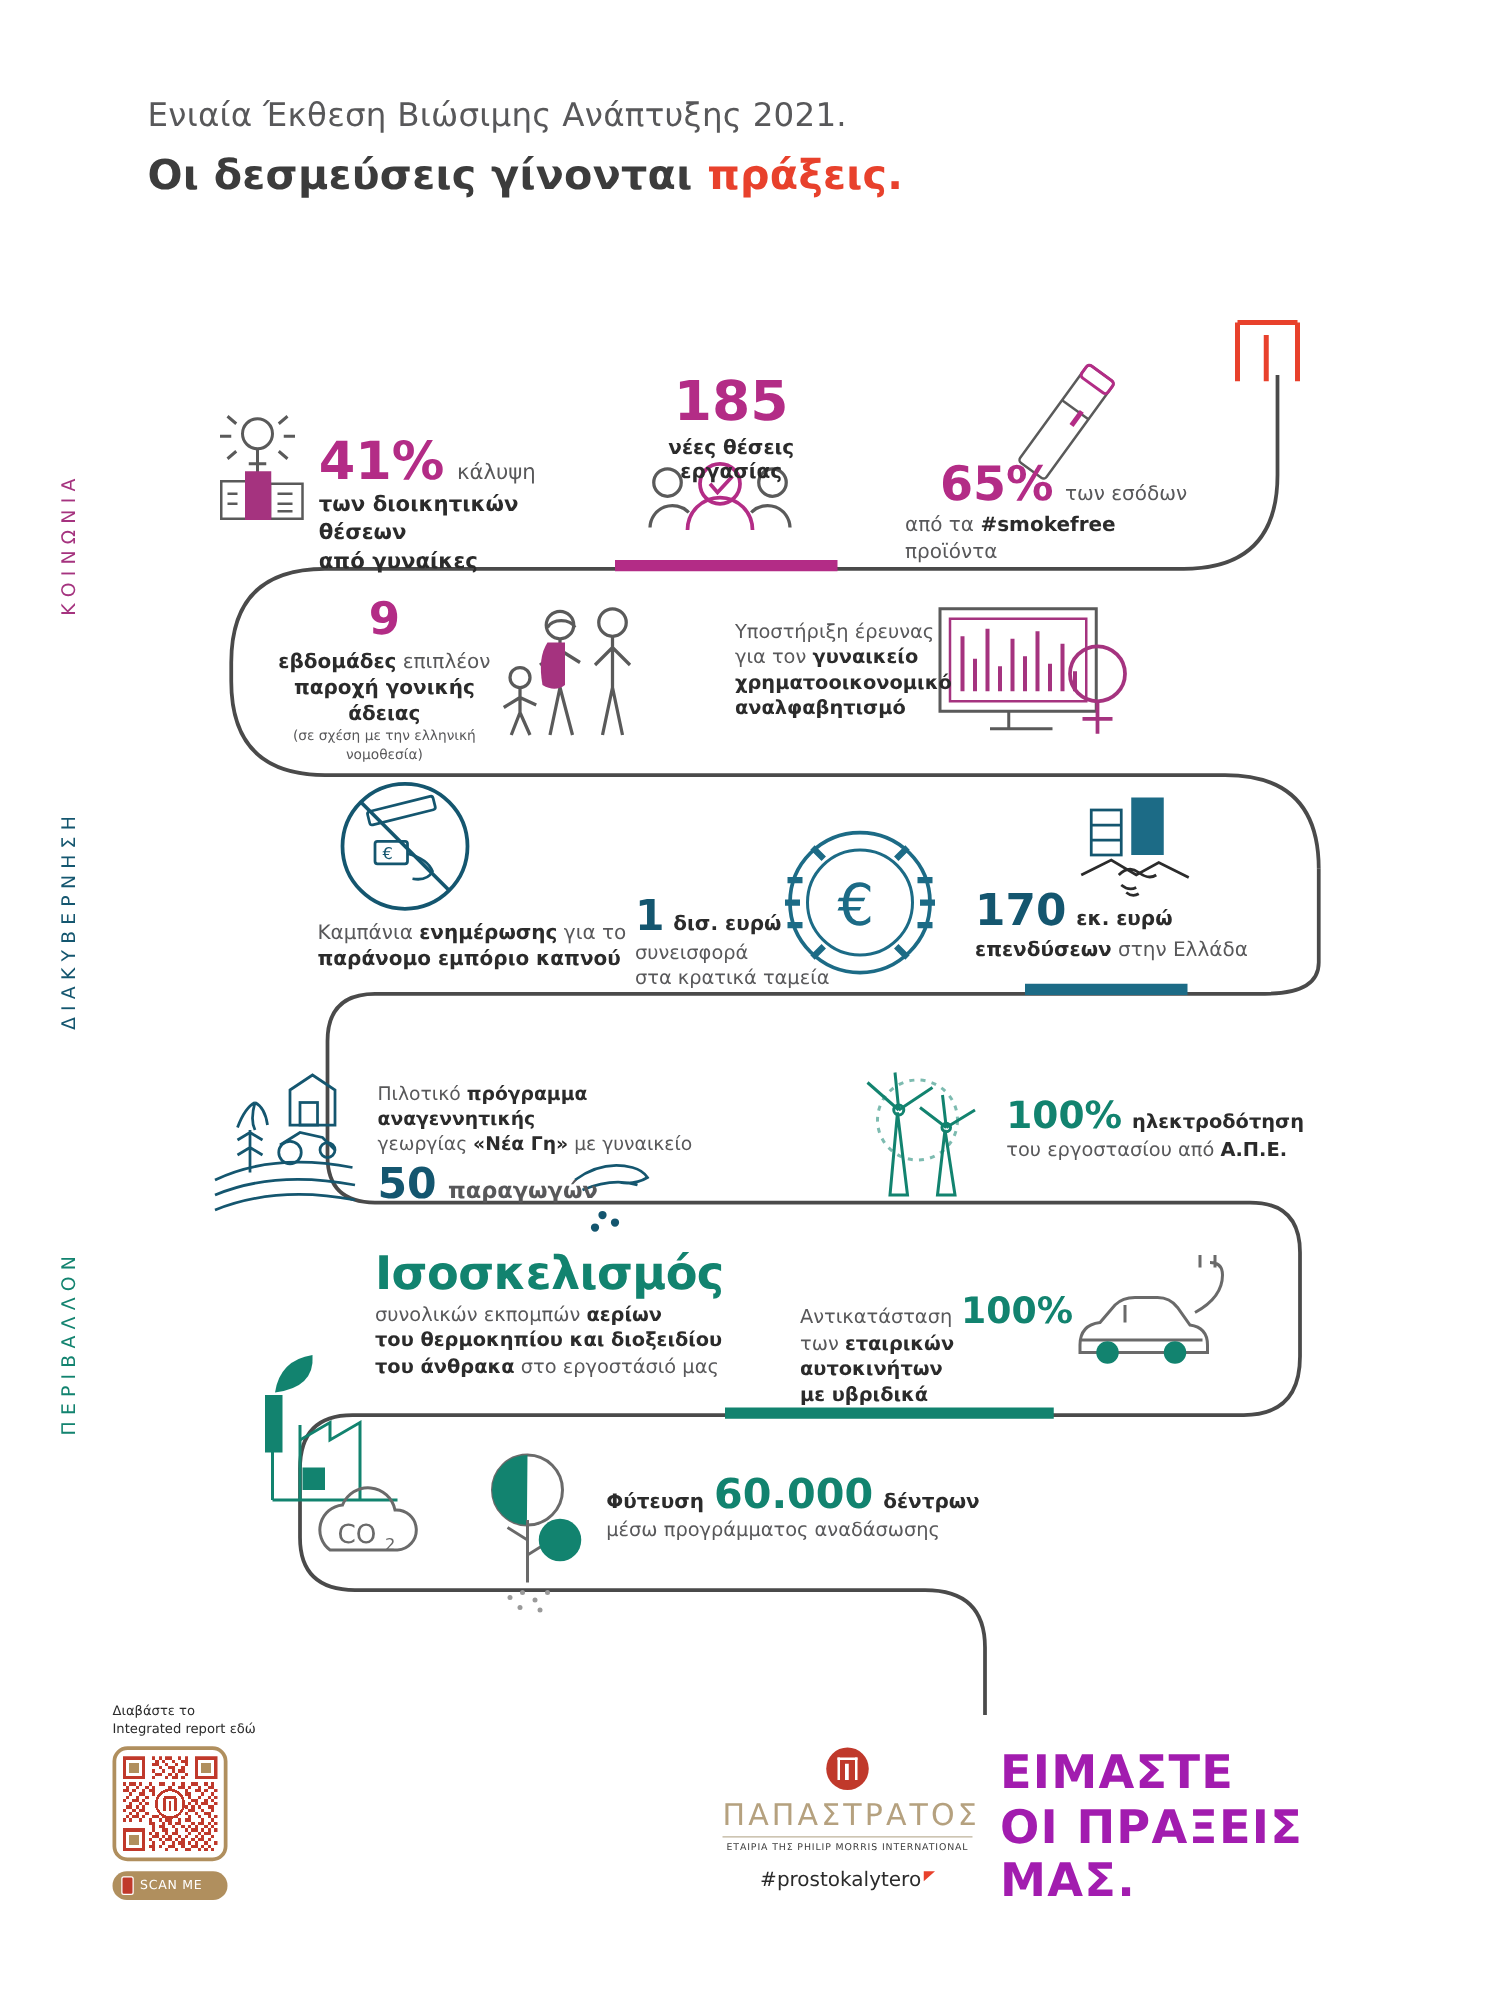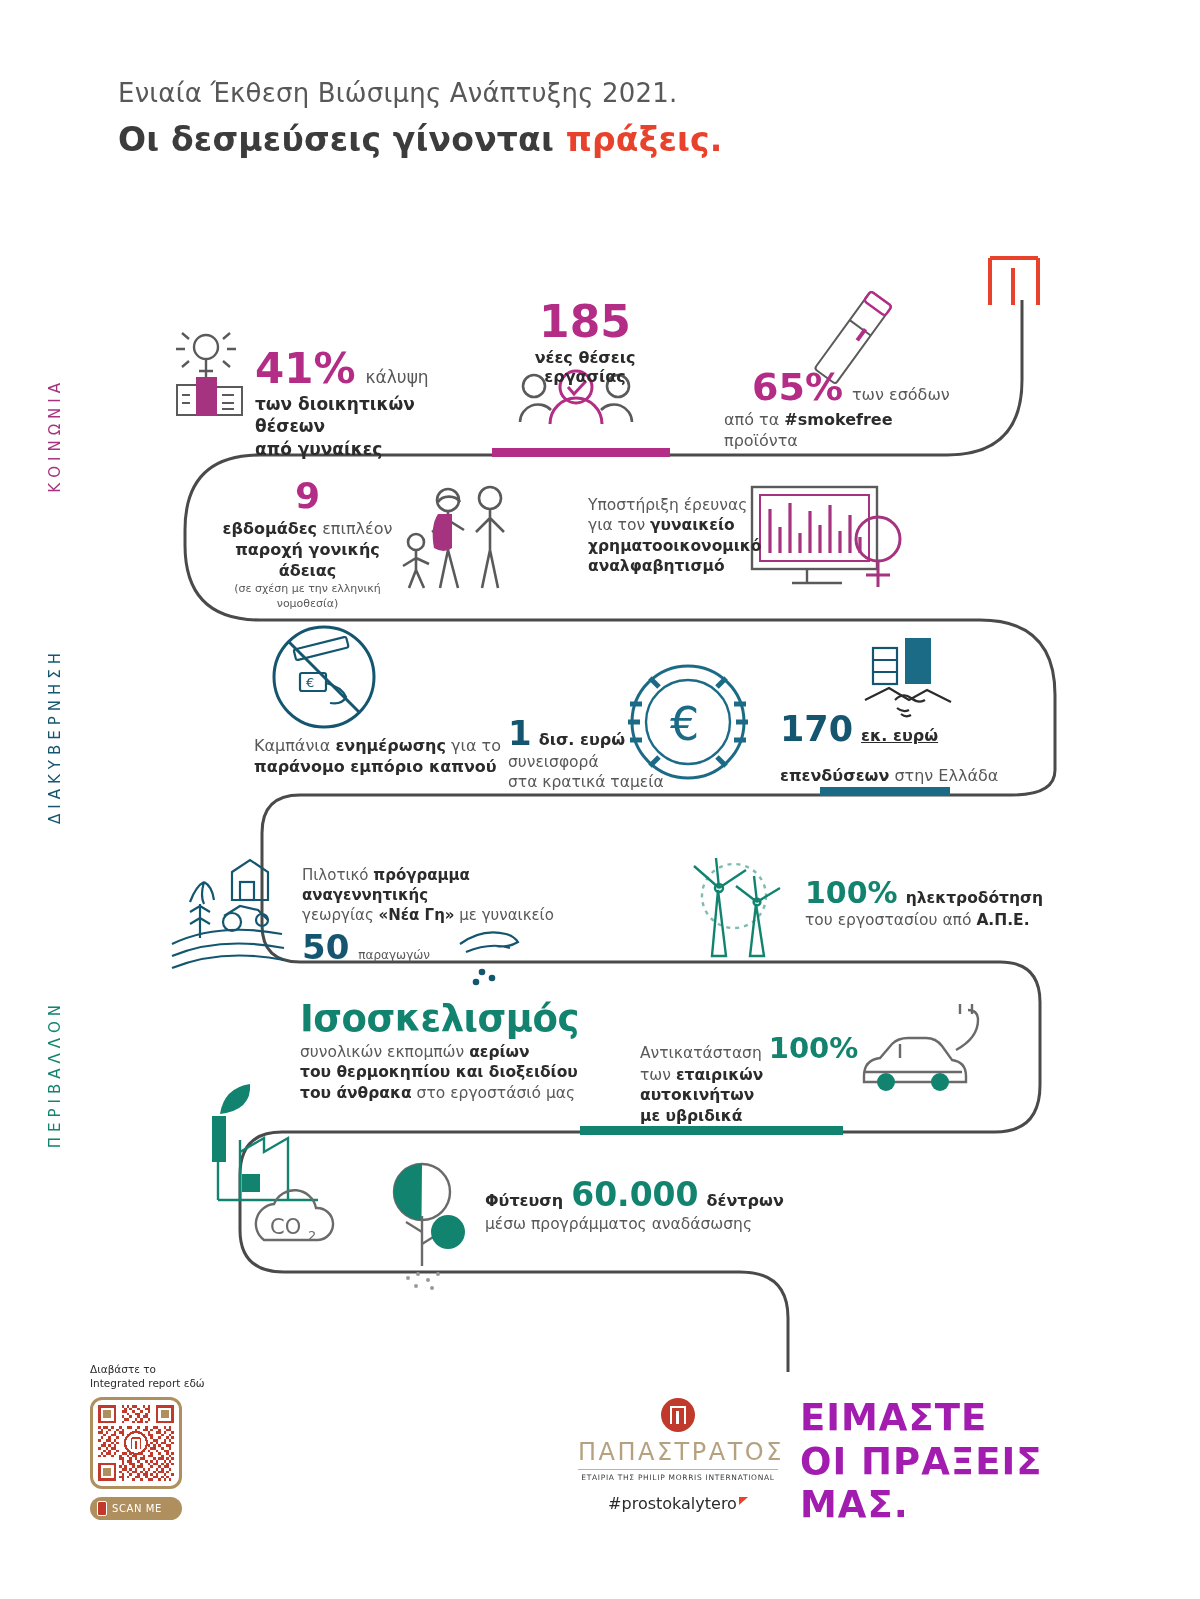--- a/index.html
+++ b/index.html
@@ -340,7 +340,7 @@
   <div class="fact" style="left:780px;top:712px;width:235px;">
     <div style="display:flex;align-items:baseline;gap:8px;">
       <span class="big blue" style="font-size:35px;">170</span>
-      <span class="b dk" style="font-size:16px;text-decoration:underline;">εκ. ευρώ</span>
+      <span class="b dk" style="font-size:16px;">εκ. ευρώ</span>
     </div>
     <div class="ln" style="font-size:16px;margin-top:18px;">
       <span class="b dk">επενδύσεων</span><span class="gray"> στην Ελλάδα</span>

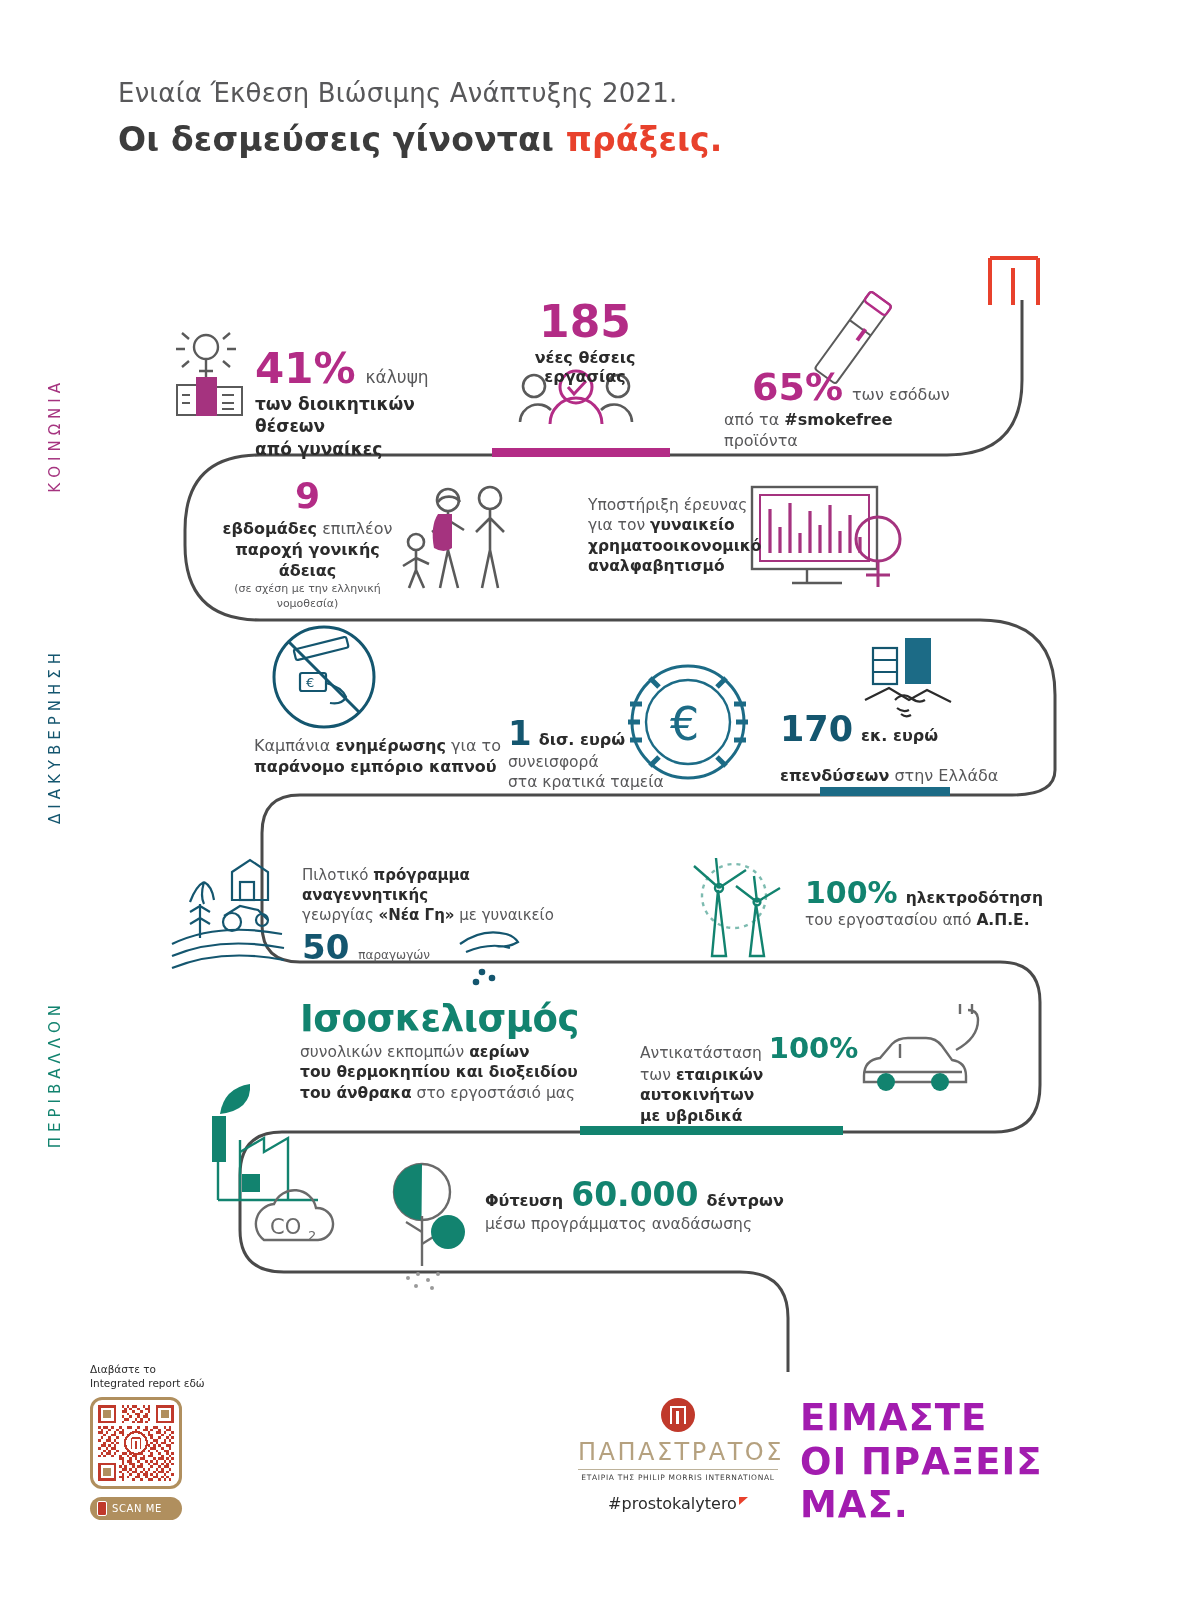--- a/index.html
+++ b/index.html
@@ -342,7 +342,7 @@
       <span class="big blue" style="font-size:35px;">170</span>
       <span class="b dk" style="font-size:16px;">εκ. ευρώ</span>
     </div>
-    <div class="ln" style="font-size:16px;margin-top:18px;">
+    <div class="ln" style="font-size:16px;margin-top:2px;">
       <span class="b dk">επενδύσεων</span><span class="gray"> στην Ελλάδα</span>
     </div>
   </div>

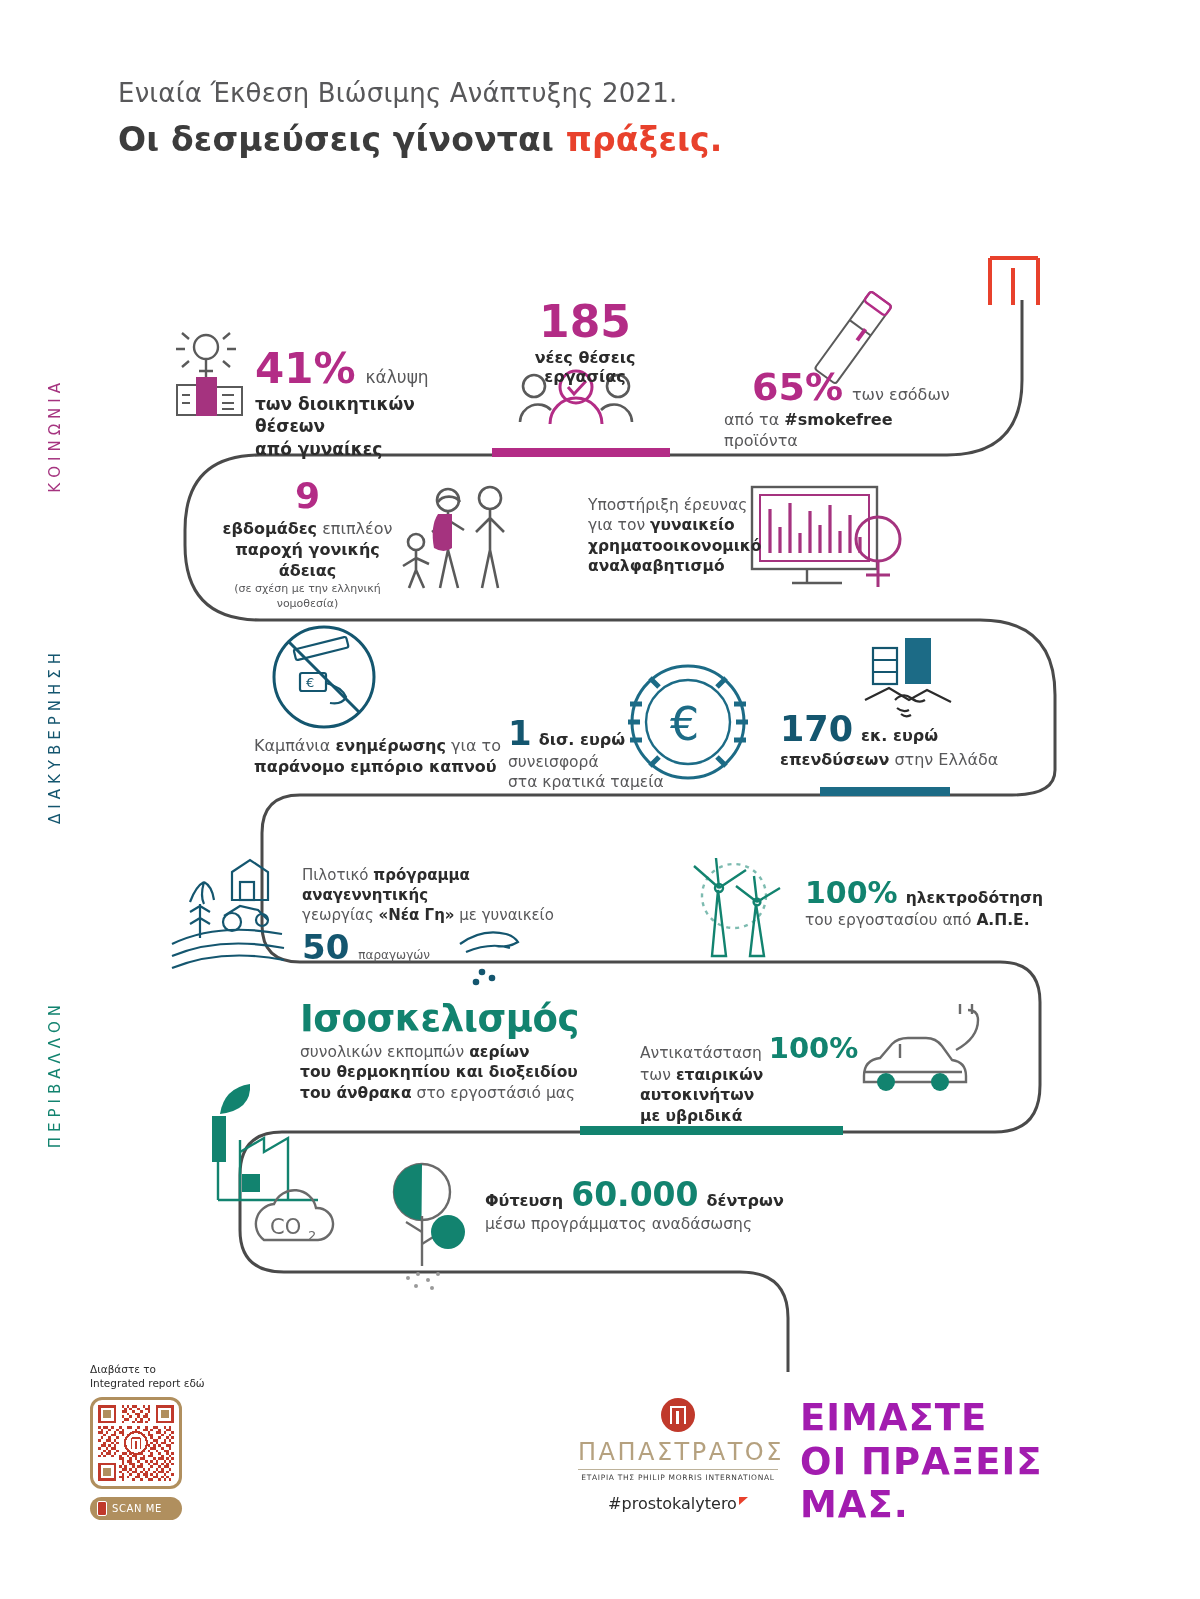--- a/index.html
+++ b/index.html
@@ -356,7 +356,7 @@
     </div>
     <div style="display:flex;align-items:baseline;gap:9px;margin-top:5px;">
       <span class="big blue" style="font-size:34px;">50</span>
-      <span class="gray" style="font-size:12px;">παραγωγών</span>
+      <span class="gray" style="font-size:18px;font-weight:bold;">παραγωγών</span>
     </div>
   </div>
 

